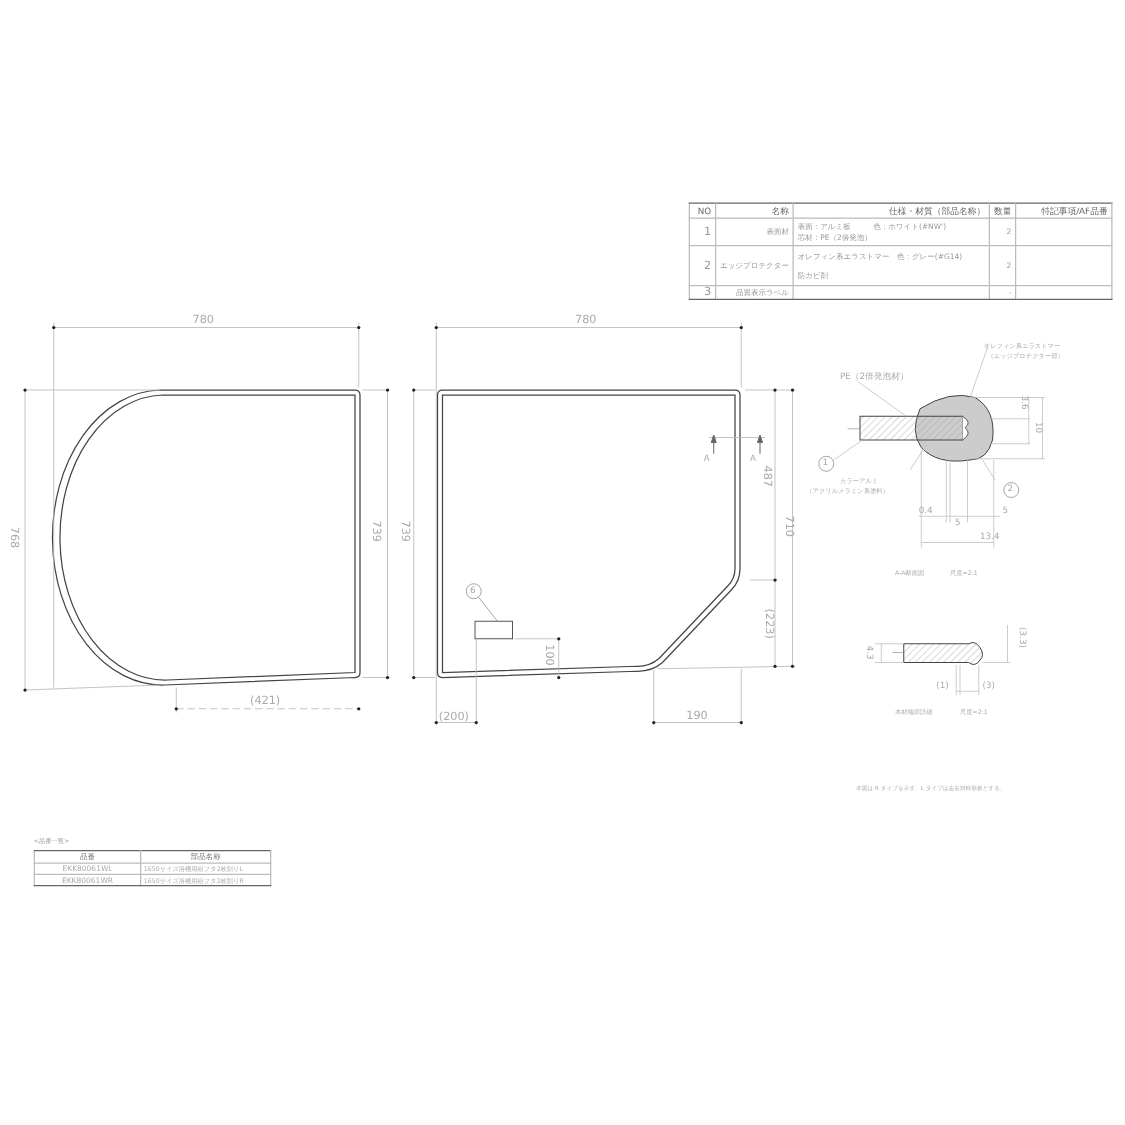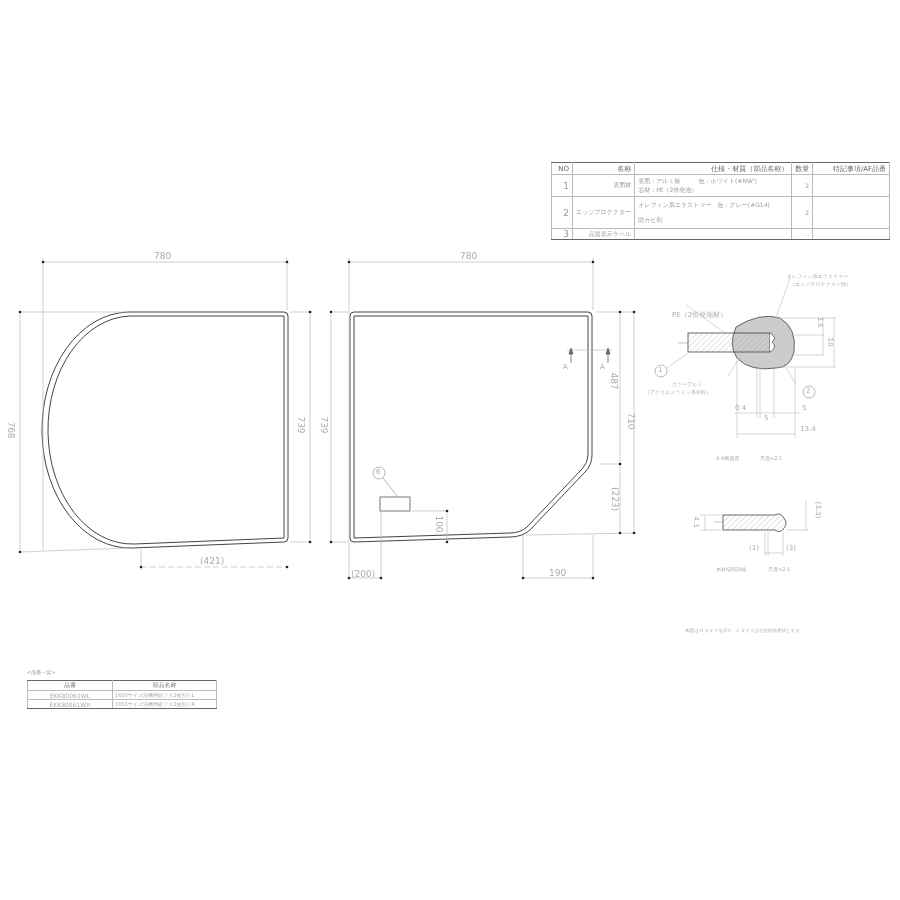--- a/index.html
+++ b/index.html
@@ -235,7 +235,7 @@
 
 <div class="lbl sm" style="left:787px;top:273px">オレフィン系エラストマー</div>
 <div class="lbl sm" style="left:790px;top:281px">（エッジプロテクター部）</div>
-<div class="lbl md" style="left:672px;top:310px">PE（2倍発泡材）</div>
+<div class="lbl md" style="left:672px;top:296px">PE（2倍発泡材）</div>
 <div class="lbl sm" style="left:672px;top:381px">カラーアルミ</div>
 <div class="lbl sm" style="left:645px;top:389px">（アクリルメラミン系塗料）</div>
 <div class="lbl md" style="left:658px;top:366px">1</div>

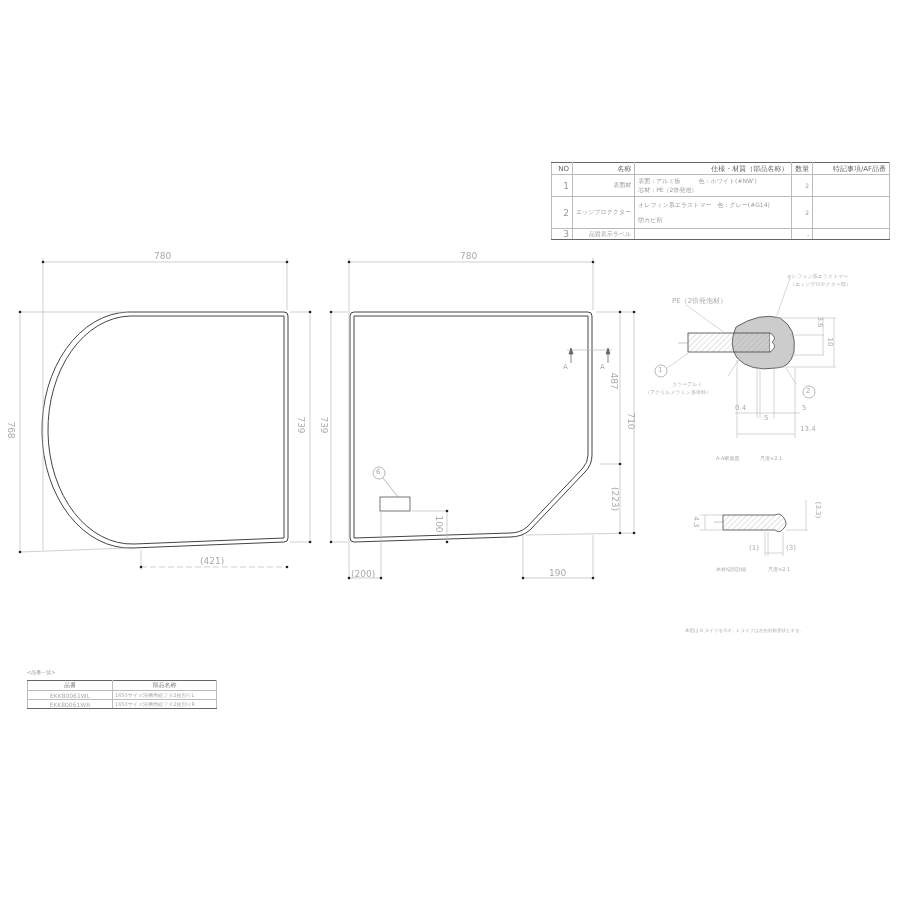--- a/index.html
+++ b/index.html
@@ -245,7 +245,7 @@
 <div class="lbl md" style="left:735px;top:404px">0.4</div>
 <div class="lbl md" style="left:764px;top:414px">5</div>
 <div class="lbl md" style="left:802px;top:404px">5</div>
-<div class="lbl md" style="left:800px;top:425px">13.4</div>
+<div class="lbl md" style="left:784px;top:425px">13.4</div>
 <div class="lbl sm" style="left:716px;top:455px">A-A断面図</div>
 <div class="lbl sm" style="left:760px;top:455px">尺度=2:1</div>
 

